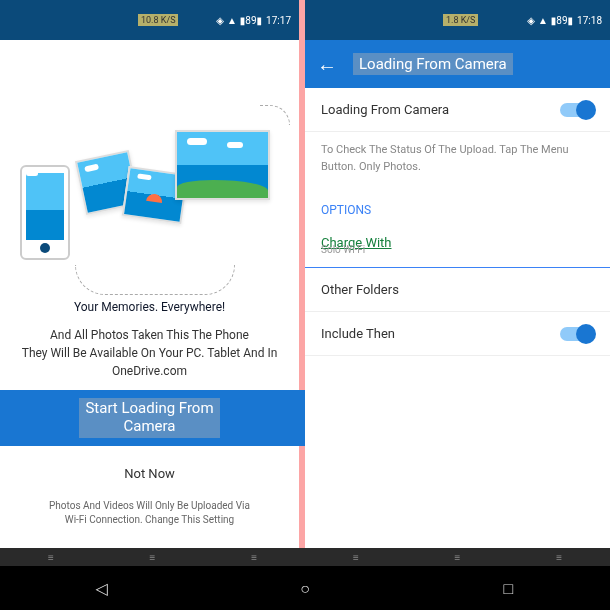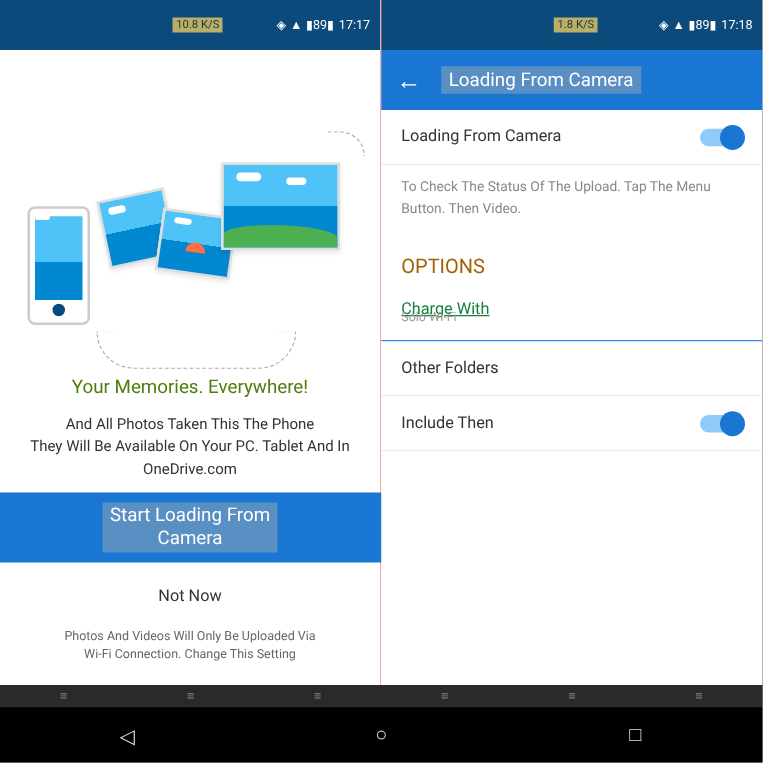--- a/index.html
+++ b/index.html
@@ -6,7 +6,7 @@
     body { font-family: -apple-system, Roboto, Arial, sans-serif; background: #000; width: 610px; height: 610px; overflow: hidden; }
     .container { display: flex; width: 610px; height: 548px; background: #fff; }
     .screen { width: 305px; height: 548px; background: #fff; display: flex; flex-direction: column; position: relative; }
-    .screen-left { border-right: 1px solid #fca5a5; }
+    .screen-left { border-right: 6px solid #fca5a5; }
     
     .status-bar { height: 40px; background: #0b4a7a; color: #fff; display: flex; align-items: center; justify-content: flex-end; padding: 0 8px; font-size: 10px; gap: 4px; }
     .status-bar .speed { background: rgba(255,220,100,0.7); color: #333; padding: 1px 3px; font-size: 9px; margin-right: auto; margin-left: 130px; }

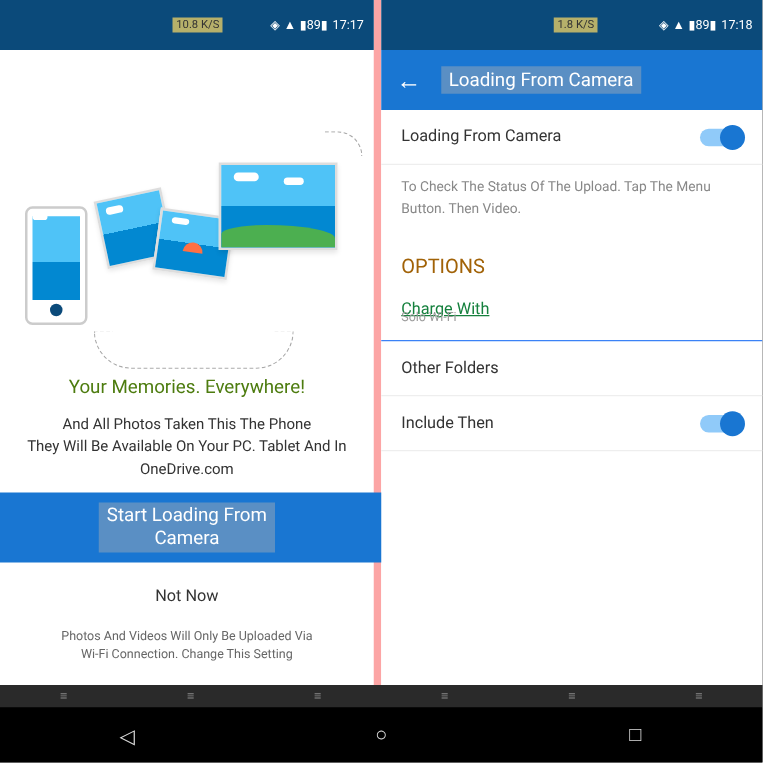--- a/index.html
+++ b/index.html
@@ -154,7 +154,7 @@
         <div class="toggle toggle-on"></div>
       </div>
 
-      <div class="setting-desc">To Check The Status Of The Upload. Tap The Menu Button. Then Video.</div>
+      <div class="setting-desc">To Check The Status Of The Upload. Tap The Menu Button. Only Photos.</div>
 
       <div class="section-label">OPTIONS</div>
 

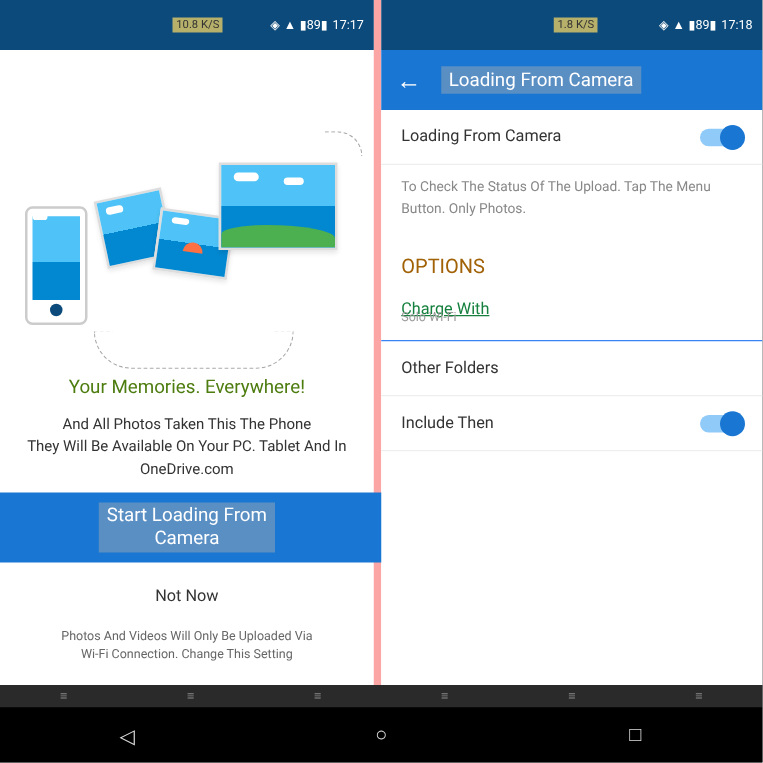--- a/index.html
+++ b/index.html
@@ -47,7 +47,7 @@
     .setting-row { display: flex; align-items: center; justify-content: space-between; padding: 14px 16px; font-size: 13px; color: #333; }
     .setting-row.border { border-bottom: 1px solid #eee; }
     .setting-desc { padding: 10px 16px; font-size: 11px; color: #888; line-height: 1.5; }
-    .section-label { padding: 18px 16px 8px; font-size: 16px; color: #a16207; }
+    .section-label { padding: 18px 16px 8px; font-size: 12px; color: #3b82f6; }
     .setting-sub { padding: 0 16px 12px; font-size: 10px; color: #999; margin-top: -8px; border-bottom: 1px solid #3b82f6; }
     .setting-title { padding: 10px 16px 2px; font-size: 13px; color: #15803d; text-decoration: underline; }
     

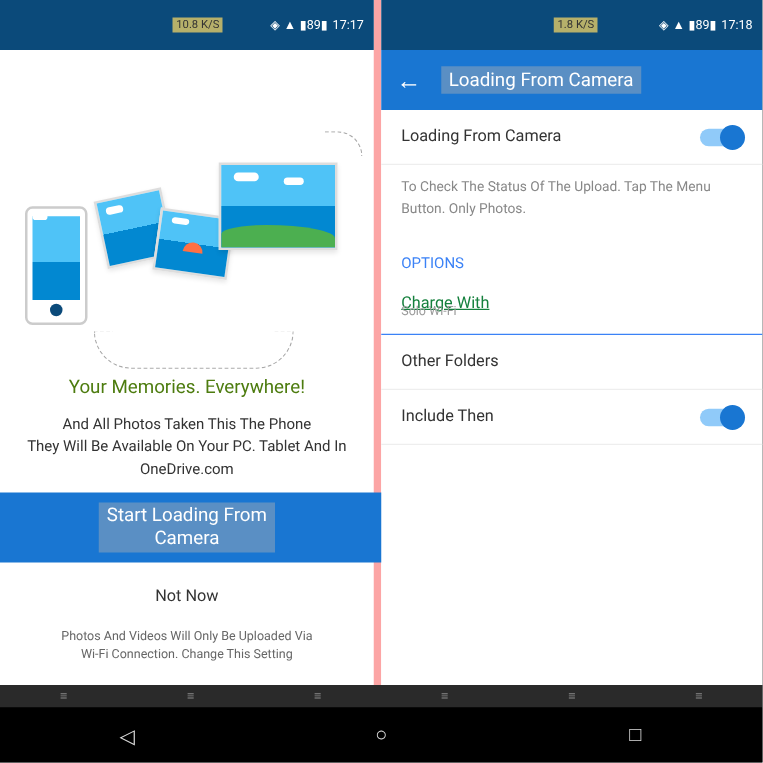--- a/index.html
+++ b/index.html
@@ -33,7 +33,7 @@
     .cloud { position: absolute; background: #fff; border-radius: 10px; }
     .umbrella { position: absolute; width: 16px; height: 8px; background: #ff7043; border-radius: 16px 16px 0 0; }
     
-    .memories-title { font-size: 15px; color: #4d7c0f; margin-top: 20px; }
+    .memories-title { font-size: 12px; color: #0f172a; margin-top: 20px; }
     .memories-desc { font-size: 12px; color: #333; text-align: center; margin-top: 12px; line-height: 1.5; padding: 0 8px; }
     
     .start-btn { background: #1976d2; color: #fff; width: 320px; padding: 8px 0; margin-top: 10px; font-size: 15px; text-align: center; }

